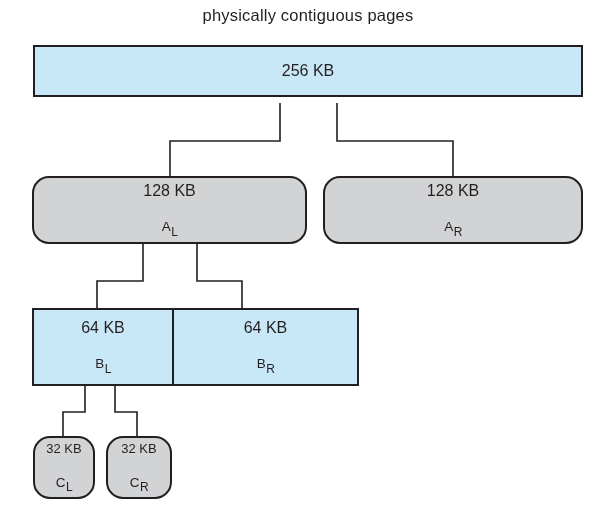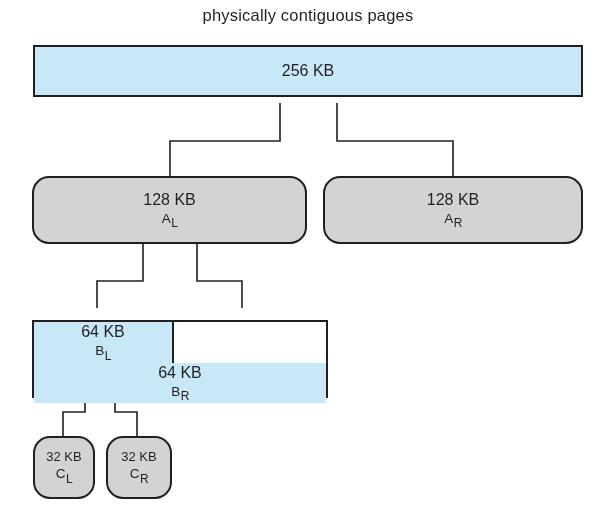--- a/index.html
+++ b/index.html
@@ -40,7 +40,7 @@
   .blue { background: var(--blue, #c8e8f7); }
   .gray { background: var(--gray, #d2d3d5); border-radius: 17px; }
   .size-label { font-size: 16px; }
-  .name-label { font-size: 13.5px; margin-top: 1px; }
+  .name-label { font-size: 13.5px; margin-top: 18px; }
   .name-label sub {
     font-size: 12px;
     position: relative;

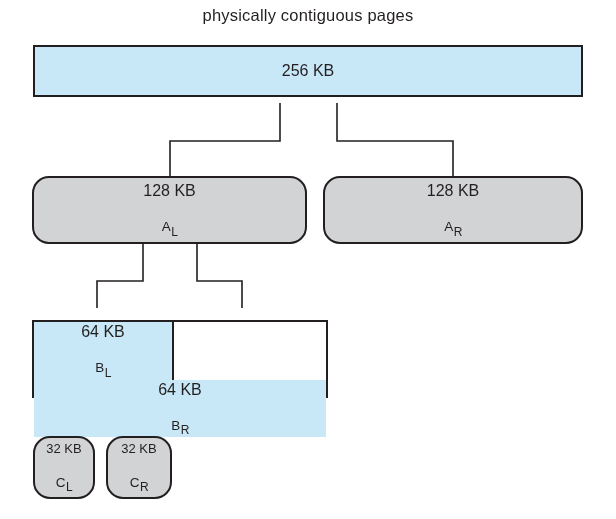--- a/index.html
+++ b/index.html
@@ -56,10 +56,9 @@
   #node-b-group {
     position: absolute;
     box-sizing: border-box;
-    left: 32px; top: 320px; width: 296px; height: 78px;
+    left: 32px; top: 308px; width: 327px; height: 78px;
     border: 2px solid var(--line, #231f20);
     display: flex;
-    flex-direction: column;
   }
   #node-b-group .cell {
     display: flex;

